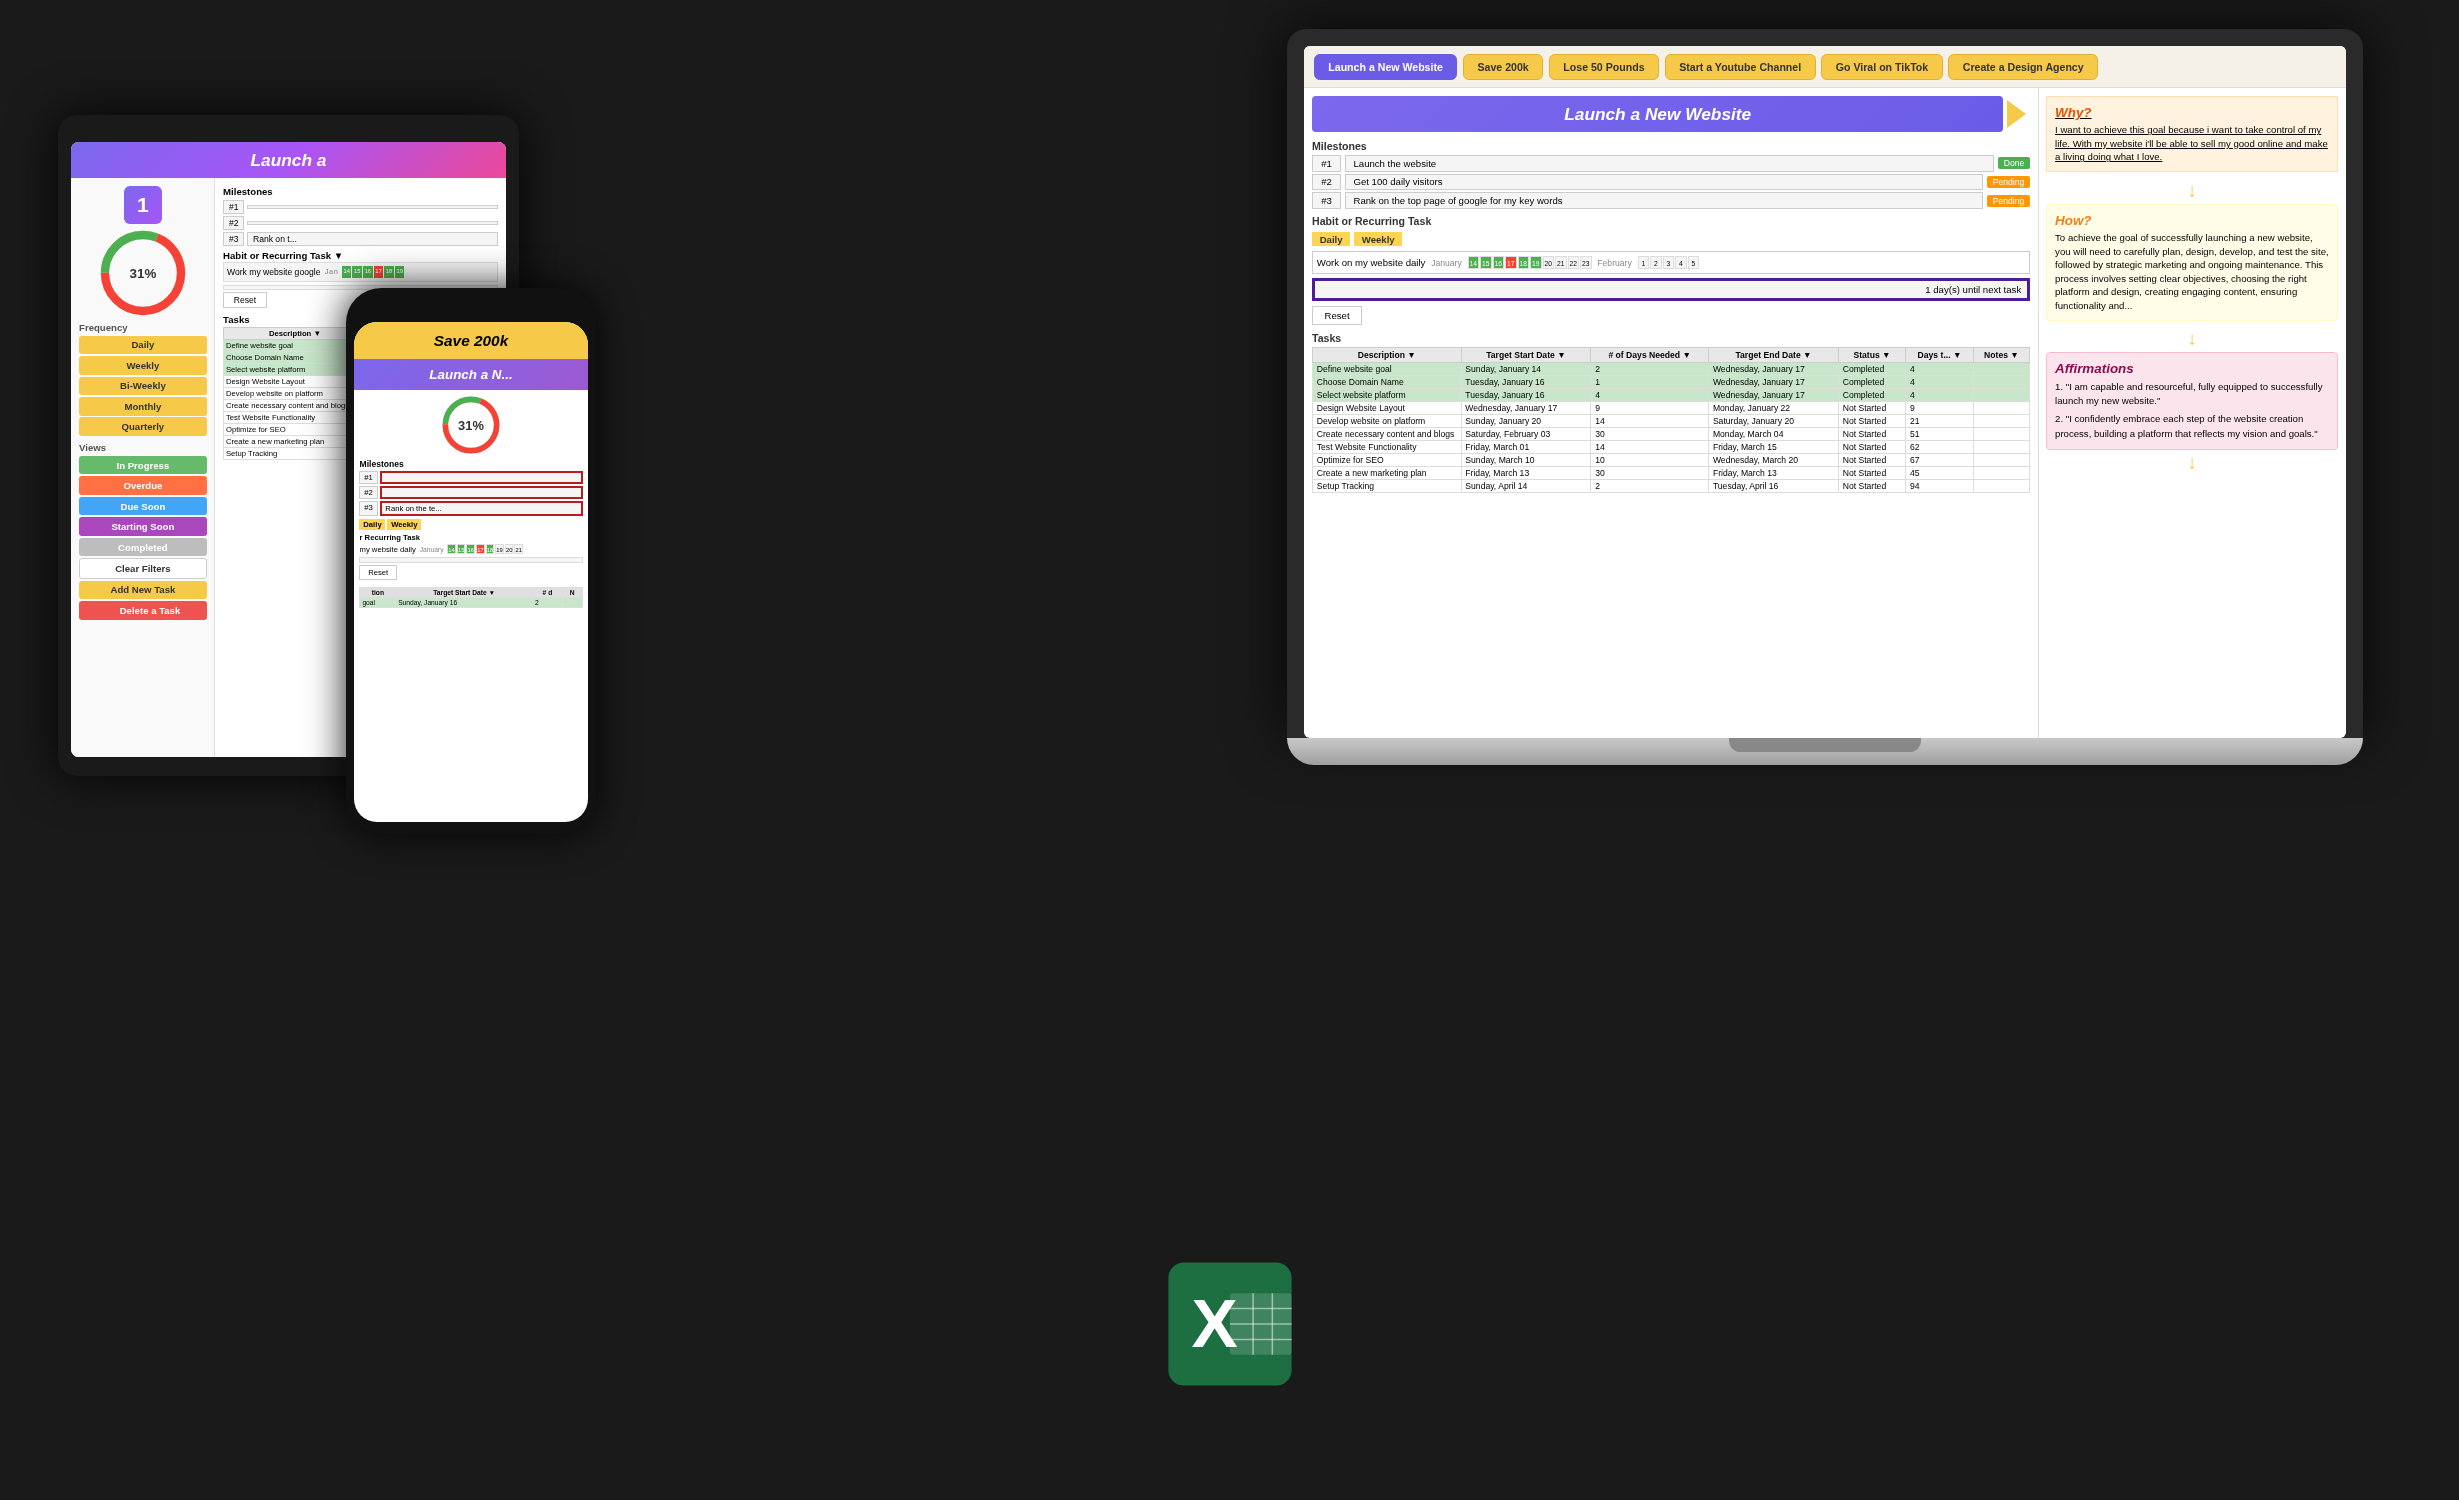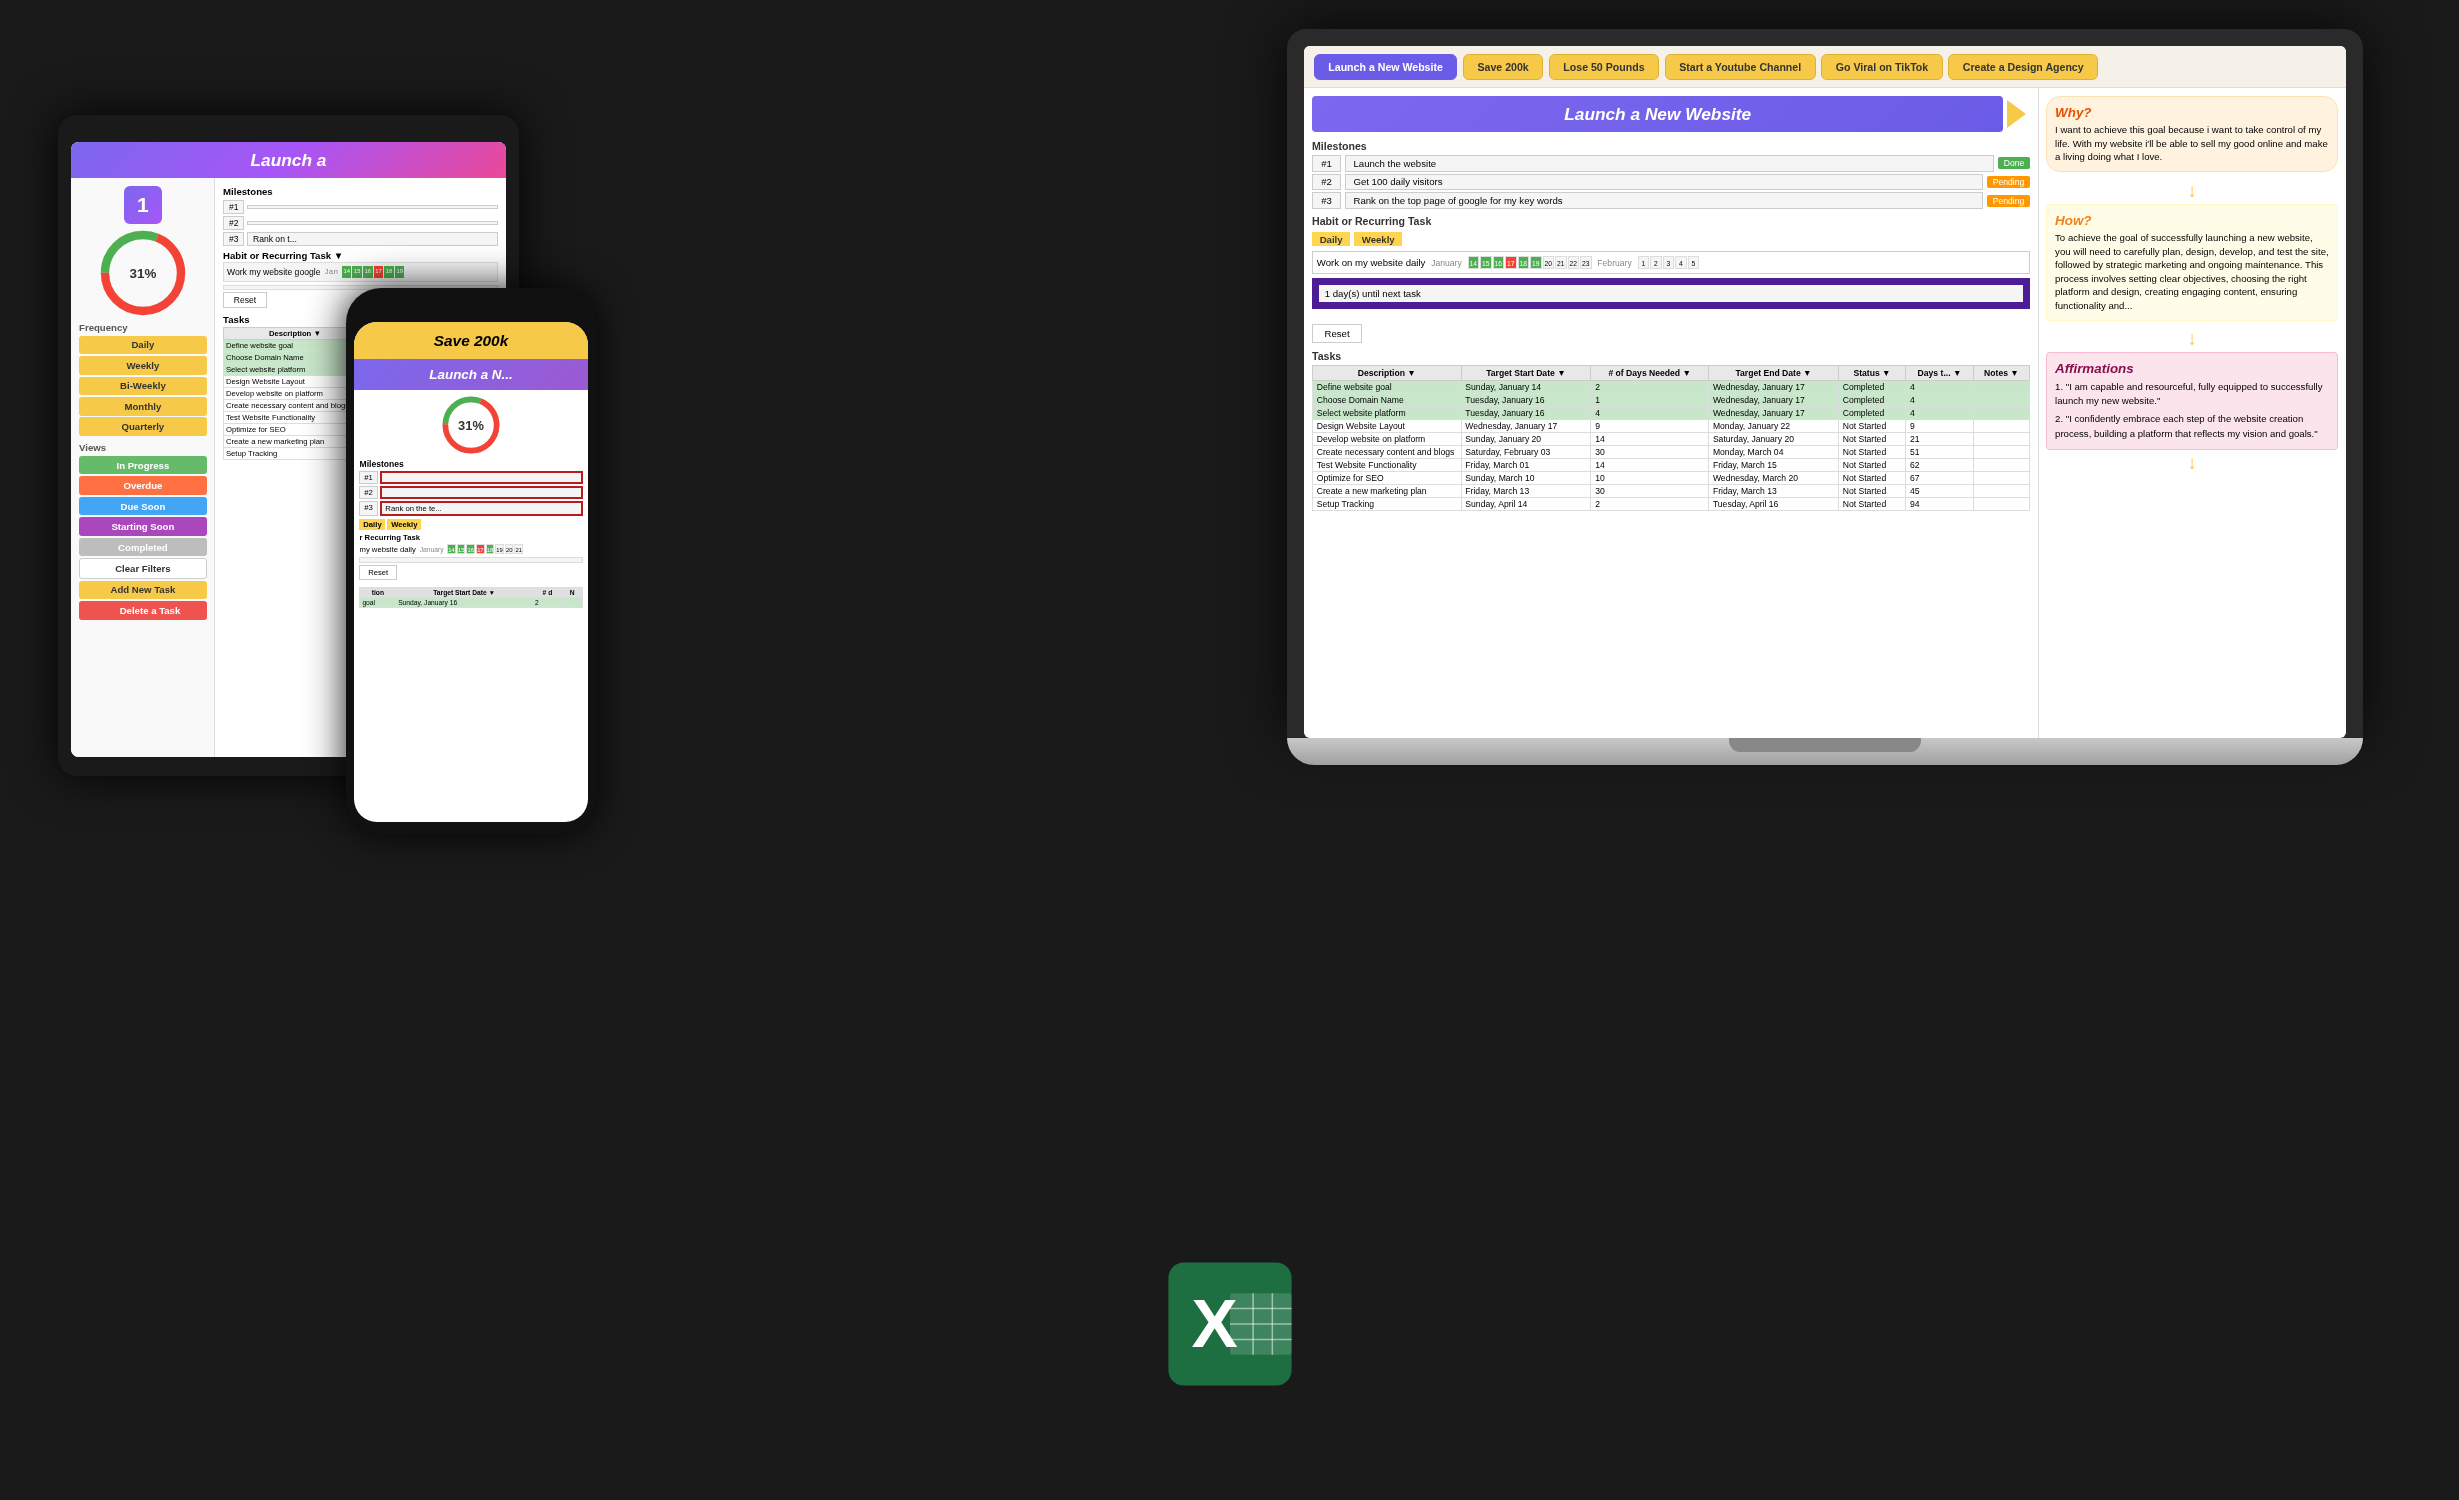--- a/index.html
+++ b/index.html
@@ -227,7 +227,8 @@
       border: 1px solid #ffe0b2;
       padding: 7.7px;
       margin-bottom: 7.7px;
-      border-radius: 14px;
+      border-radius: 0;
+      text-decoration: underline;
     }
     .why-title {
       font-size: 13.4px;

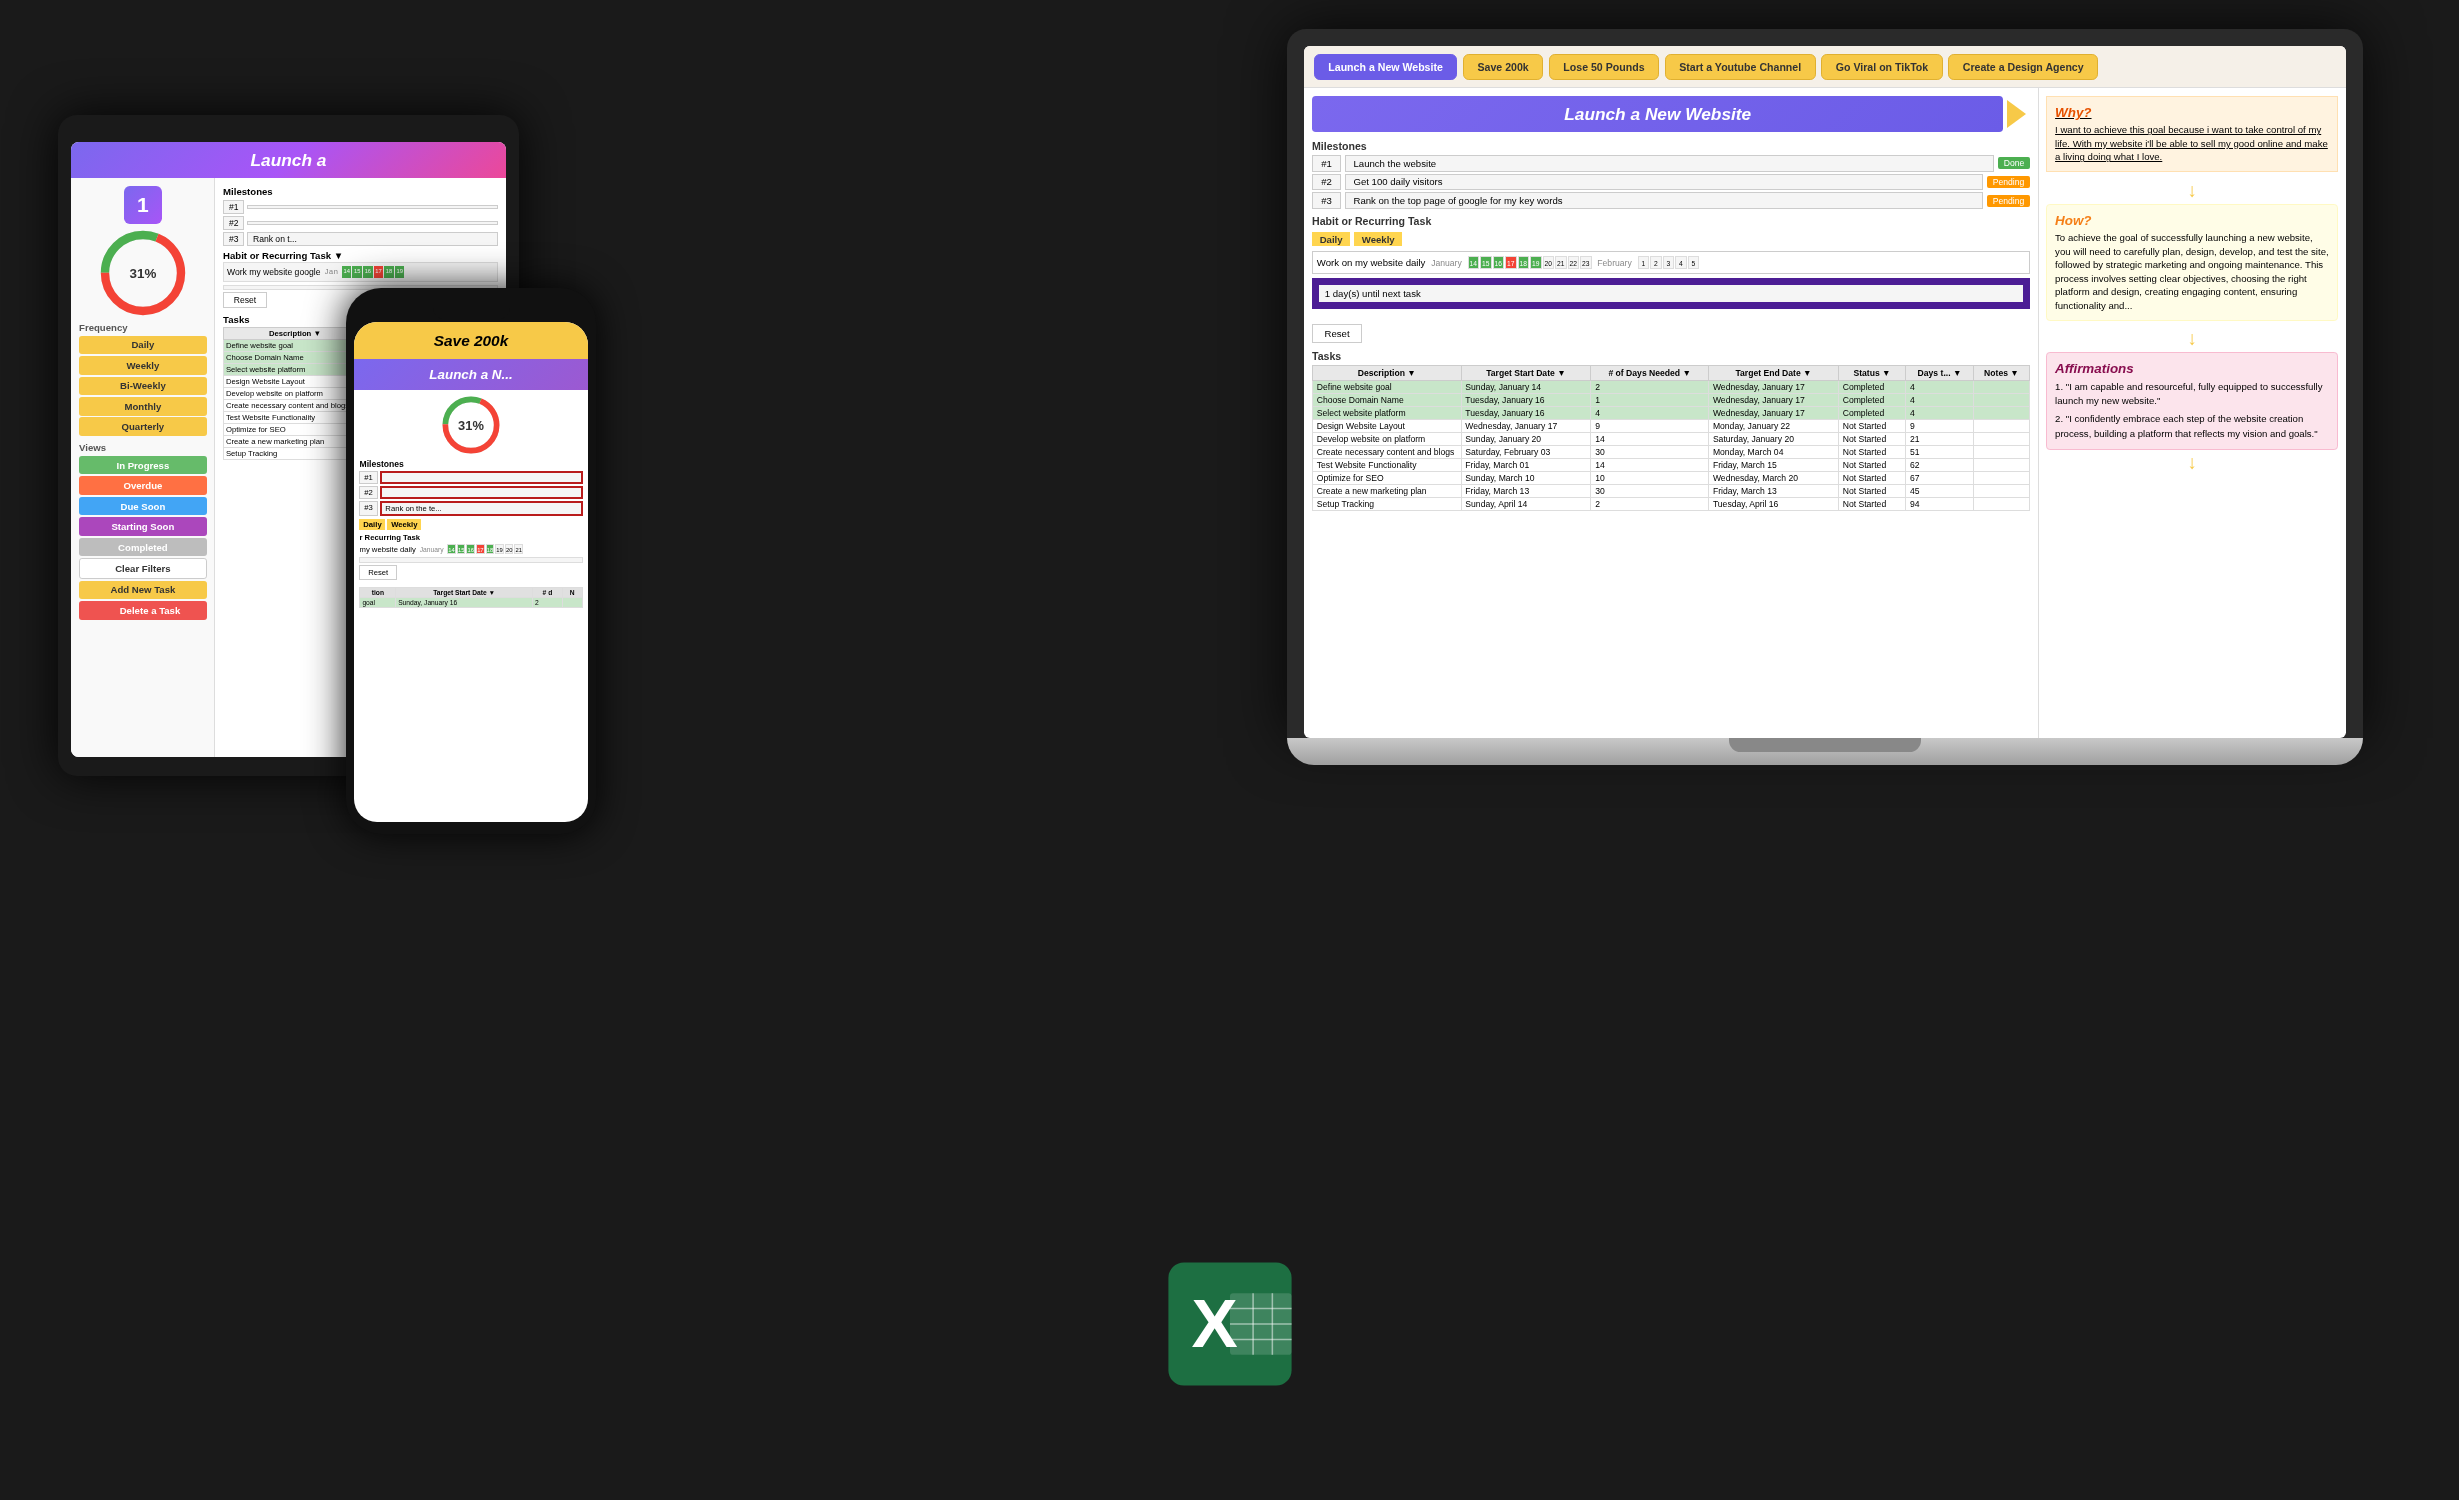--- a/index.html
+++ b/index.html
@@ -591,7 +591,7 @@
                   <div class="cal-cell gray">5</div>
                 </div>
               </div>
-              <div style="background:#f5f5f5;border:7px solid #4c1d95;padding:2.9px 5.8px;font-size:9.6px;text-align:left;margin-bottom:14px;">1 day(s) until next task</div>
+              <div style="background:#f5f5f5;border:3px solid #4c1d95;padding:2.9px 5.8px;font-size:9.6px;text-align:right;margin-bottom:4px;">1 day(s) until next task</div>
               <button style="font-size:9.6px;padding:2.9px 11.5px;border:1px solid #ccc;background:#fff;cursor:pointer;">Reset</button>
 
               

